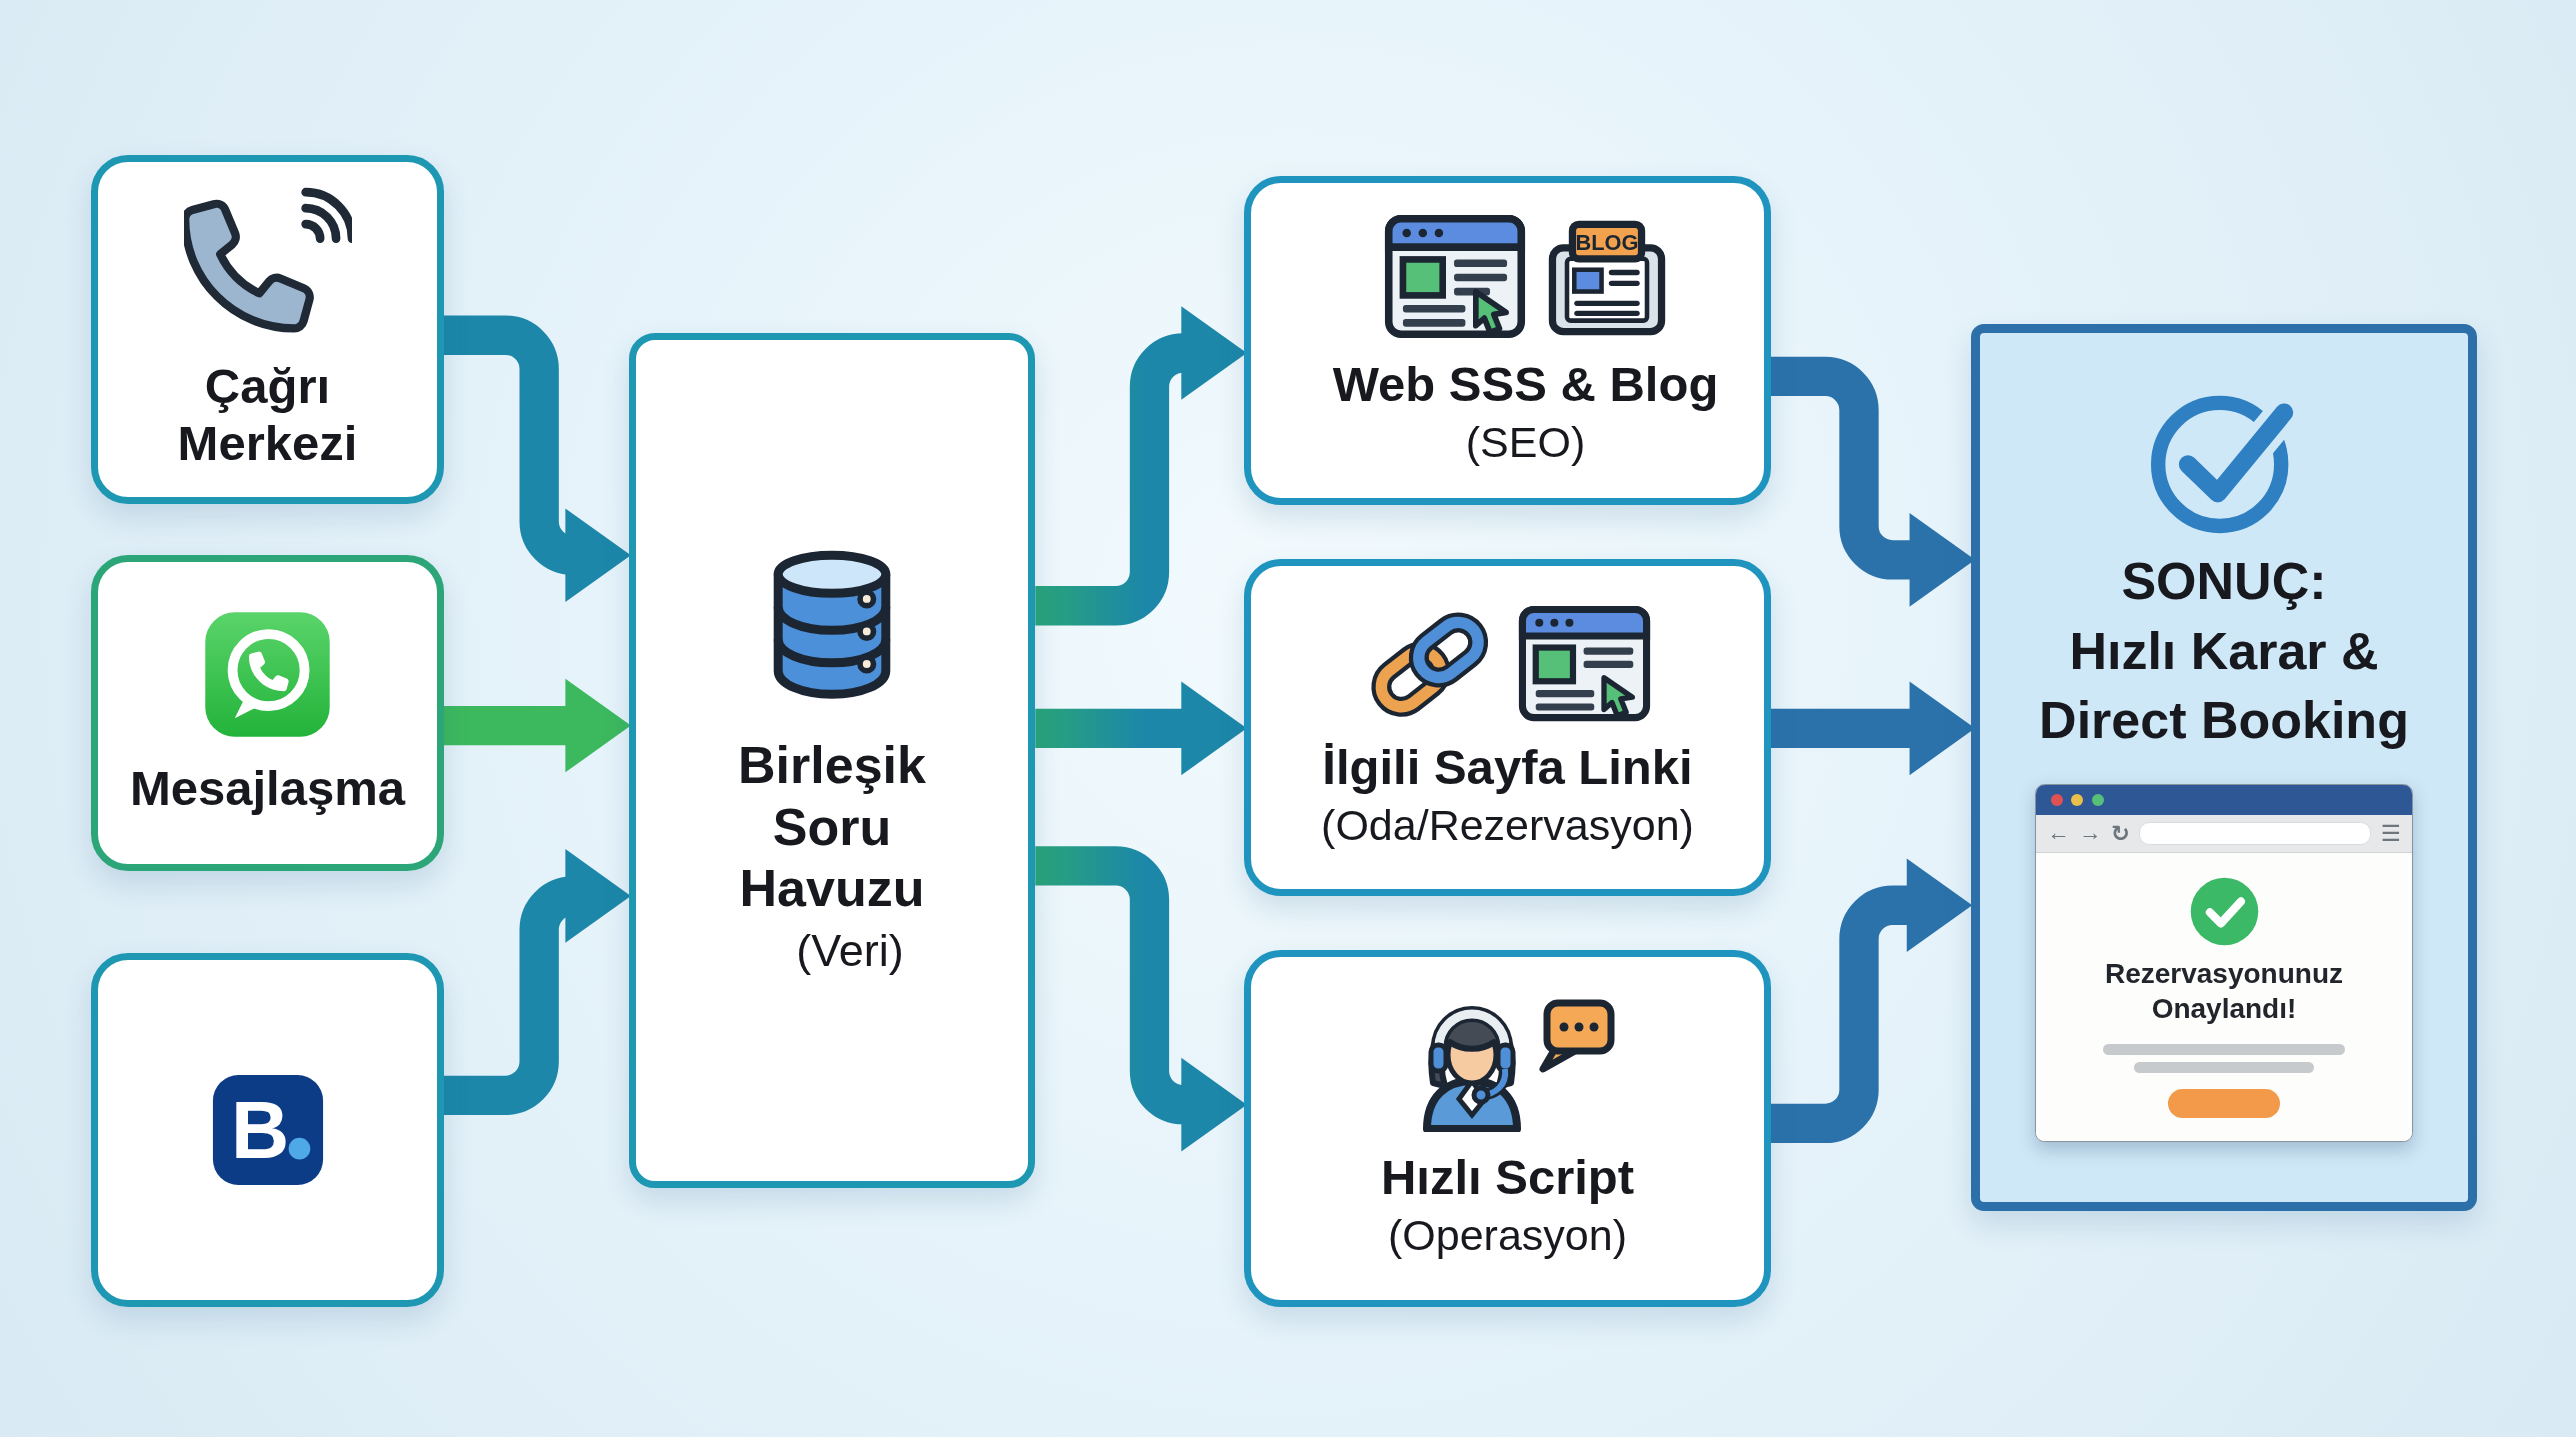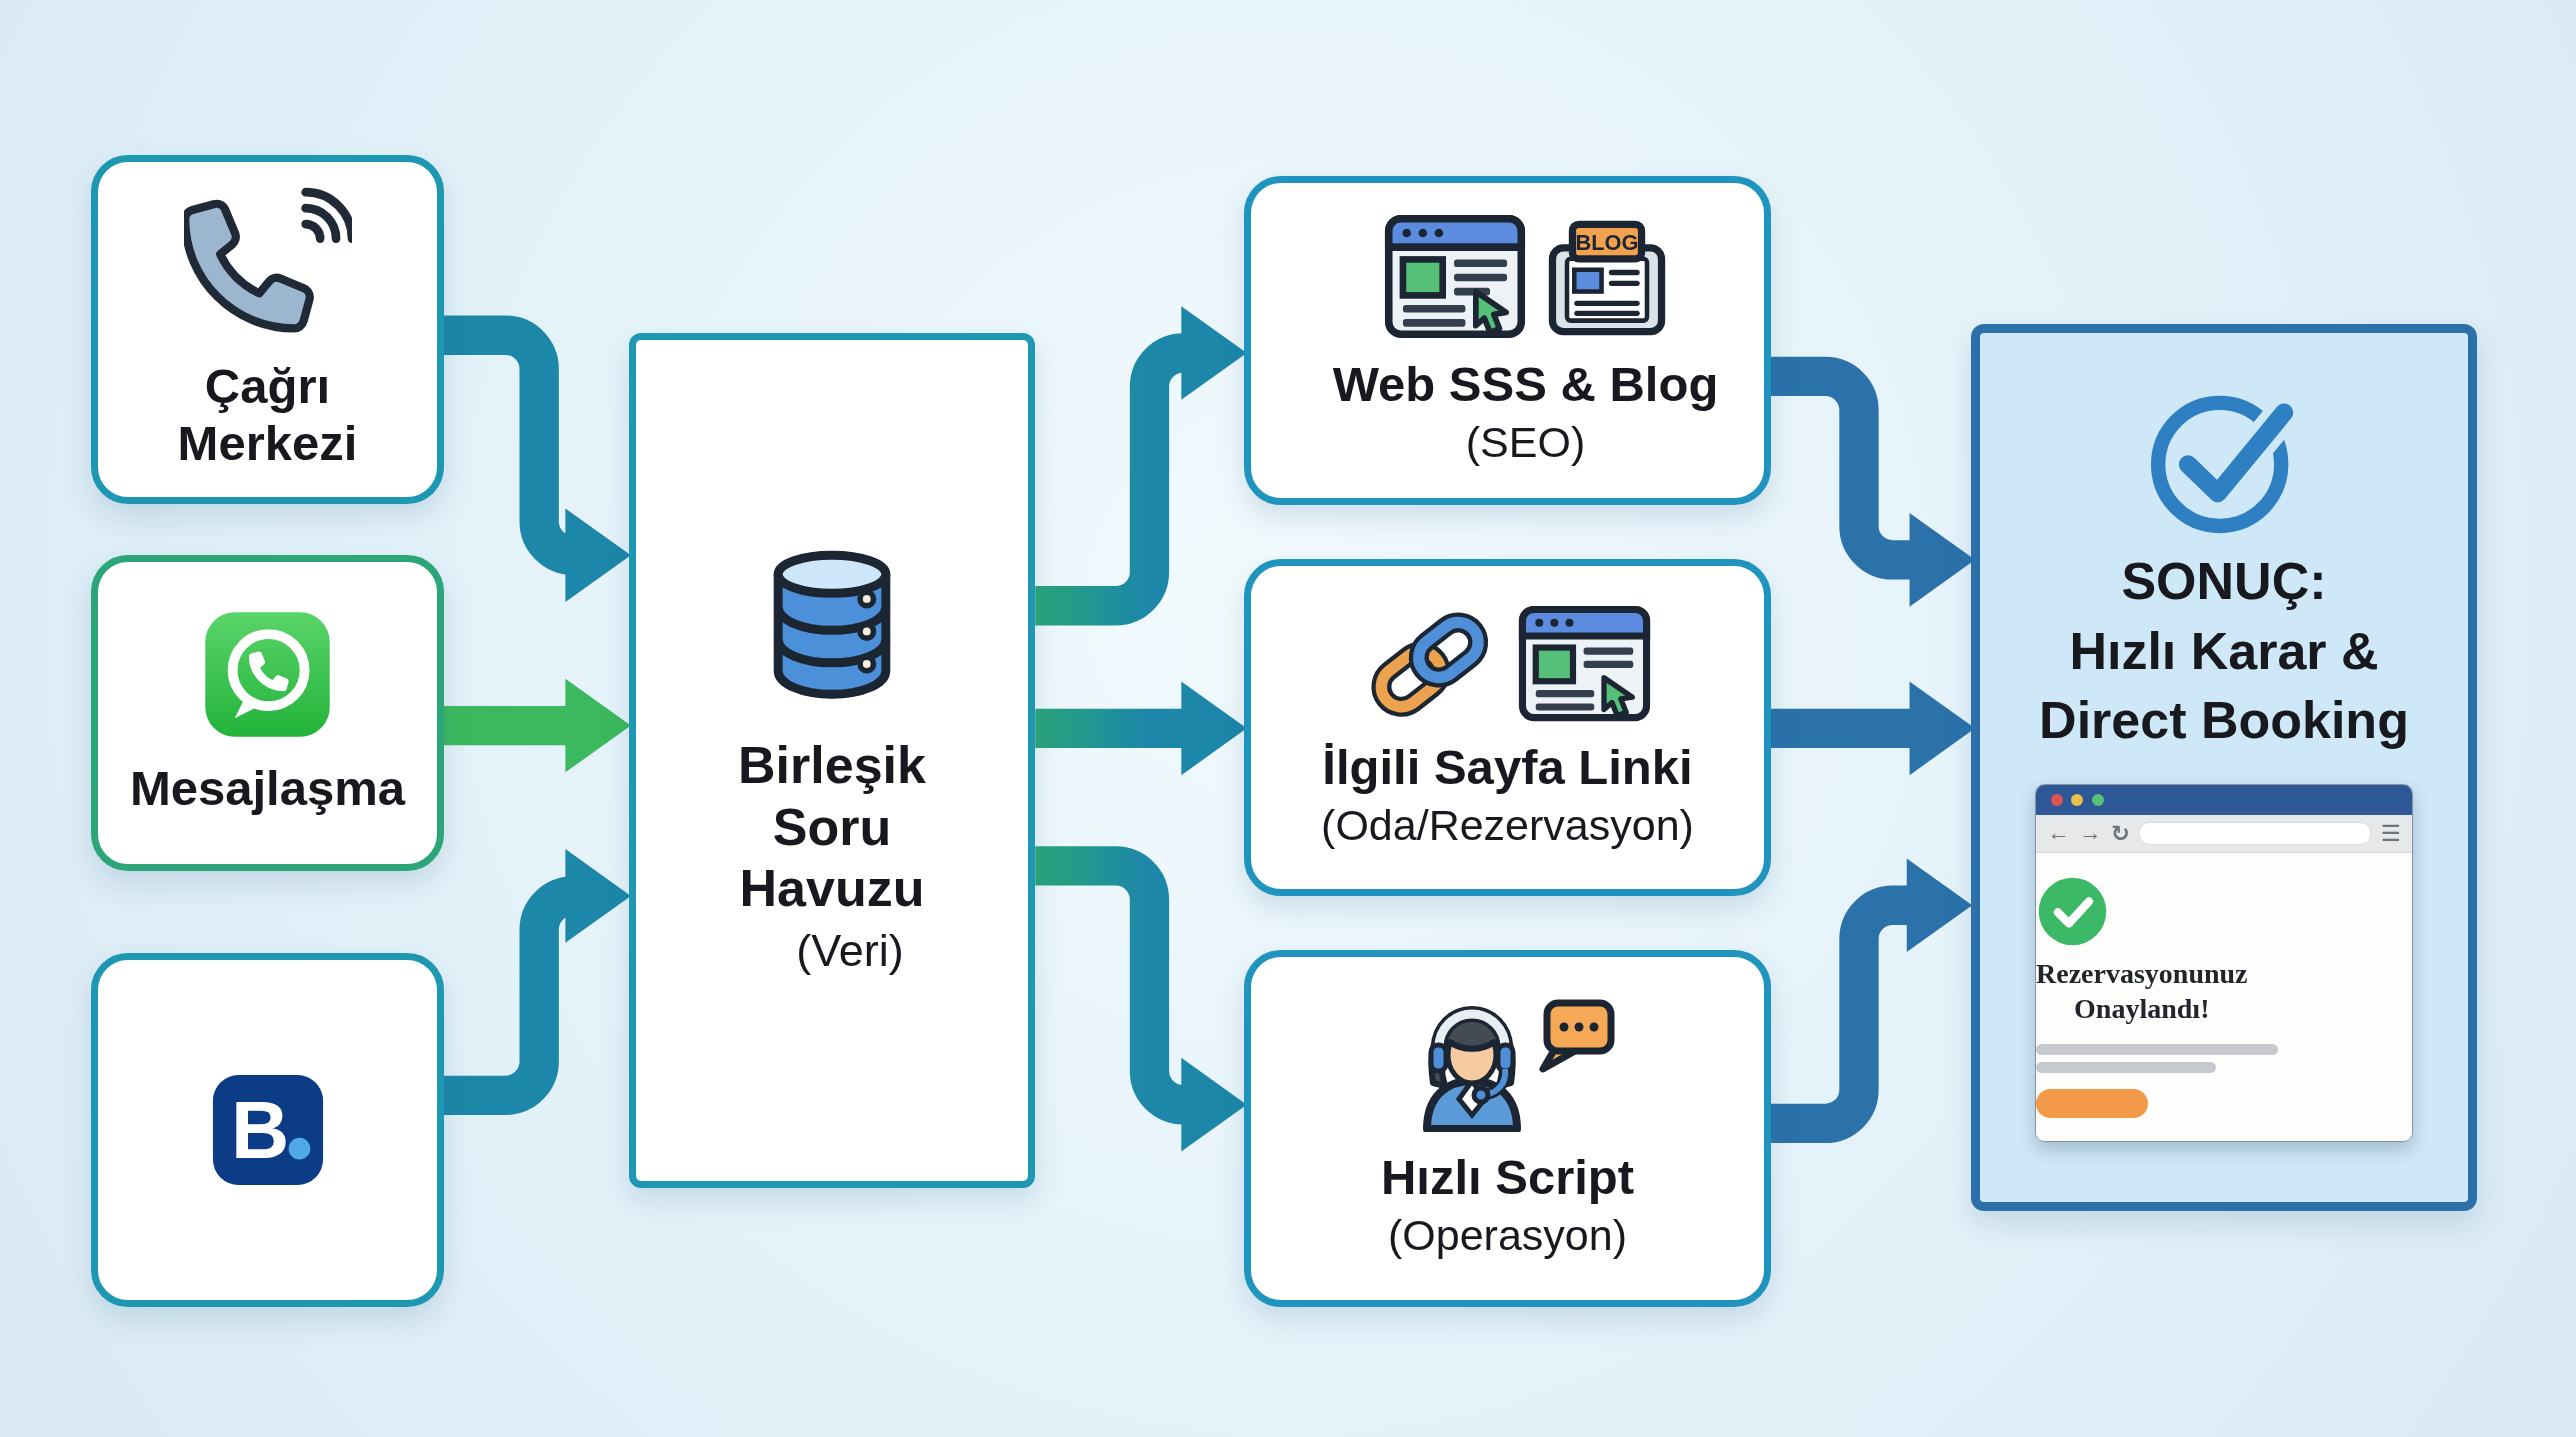--- a/index.html
+++ b/index.html
@@ -17,7 +17,7 @@
   .cyan  {border:7.5px solid #1f94be;border-radius:37px;}
   .pre{white-space:pre-line;}
   .src-label{font-weight:bold;font-size:49px;line-height:1.16;text-align:center;margin-top:20.6px;}
-  .hub-card{border:7.5px solid #1d97b2;border-radius:12px;}
+  .hub-card{border:7.5px solid #1d97b2;border-radius:26px;}
   .hub-title{font-weight:bold;font-size:52px;line-height:1.18;text-align:center;margin-top:32px;}
   .hub-sub{font-size:45px;text-align:center;margin-top:5.6px;margin-left:36px;}
   .icon-row{display:flex;align-items:center;justify-content:center;gap:20.6px;}

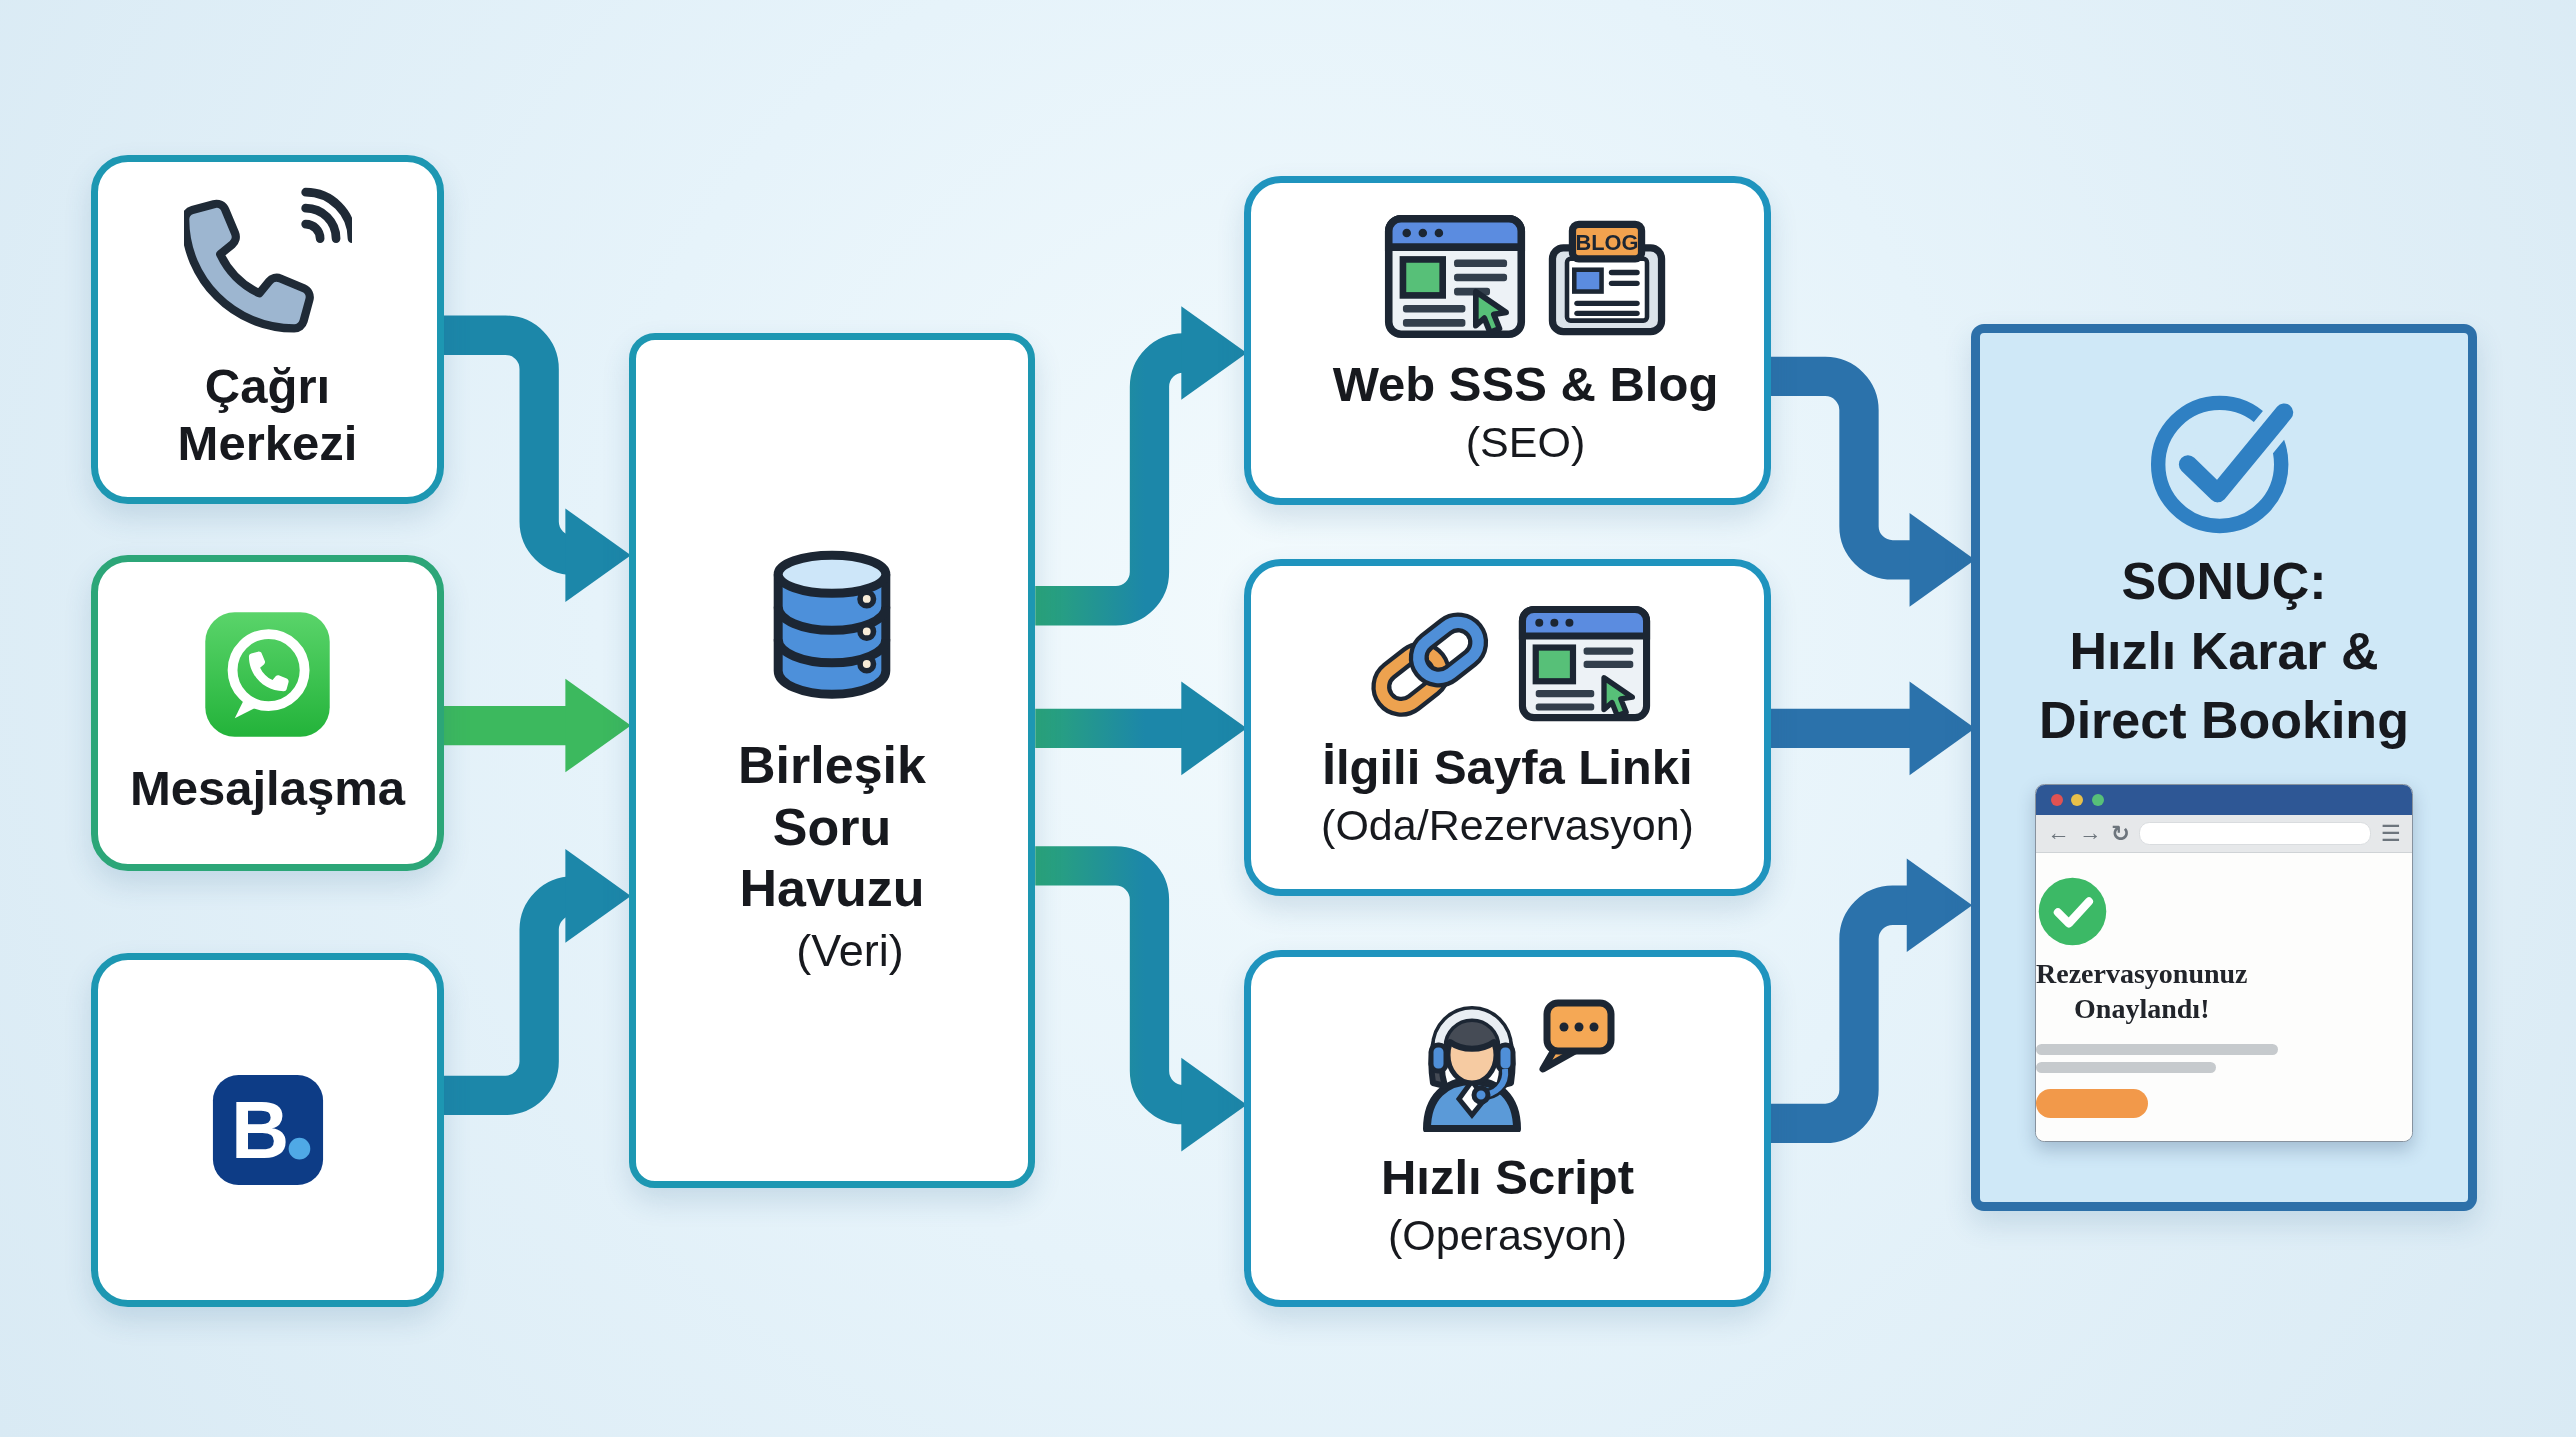--- a/index.html
+++ b/index.html
@@ -37,8 +37,8 @@
              align-items:center;gap:9.4px;padding:0 11.2px;flex:0 0 auto;
              color:#6d757d;font-size:22.5px;font-weight:bold;}
   .urlbar{flex:1;height:20.6px;background:#ffffff;border-radius:10.3px;border:0.9px solid #d9dcdf;}
-  .b-page{flex:1;display:flex;flex-direction:column;align-items:flex-start;justify-content:center;
-          gap:7.5px;background:#fdfdfc;font-family:Liberation Serif, serif;}
+  .b-page{flex:1;display:flex;flex-direction:column;align-items:center;justify-content:center;
+          gap:7.5px;background:#fdfdfc;}
   .b-msg{font-weight:bold;font-size:28px;line-height:1.25;text-align:center;color:#22252b;}
   .ph-line{height:10.3px;border-radius:5.6px;background:#c6cacd;}
   .cta{width:112px;height:29px;border-radius:15px;background:#f2994a;margin-top:9.4px;}

